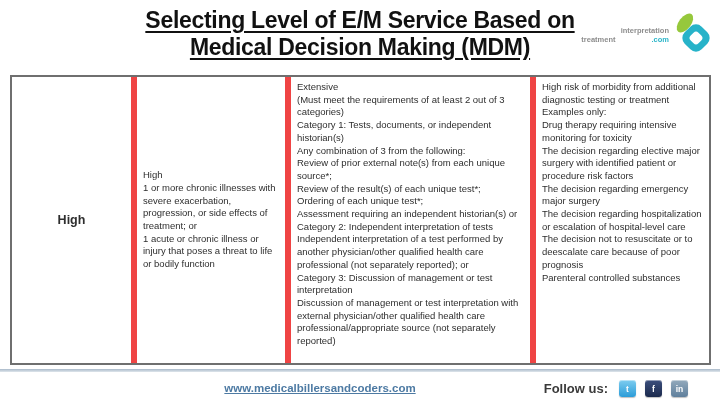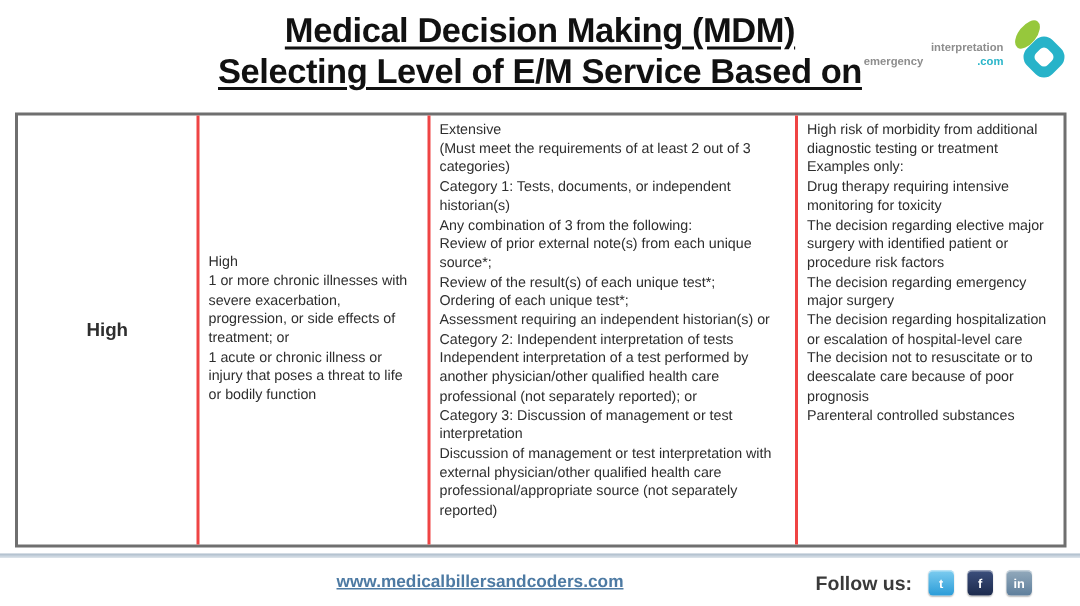--- a/index.html
+++ b/index.html
@@ -55,8 +55,8 @@
 <div class="slide">
 
   <div class="title">
+    <span class="tline">Selecting Level of E/M Service Based on</span>
     <span class="tline">Medical Decision Making (MDM)</span>
-    <span class="tline">Selecting Level of E/M Service Based on</span>
   </div>
 
   <div class="logo">

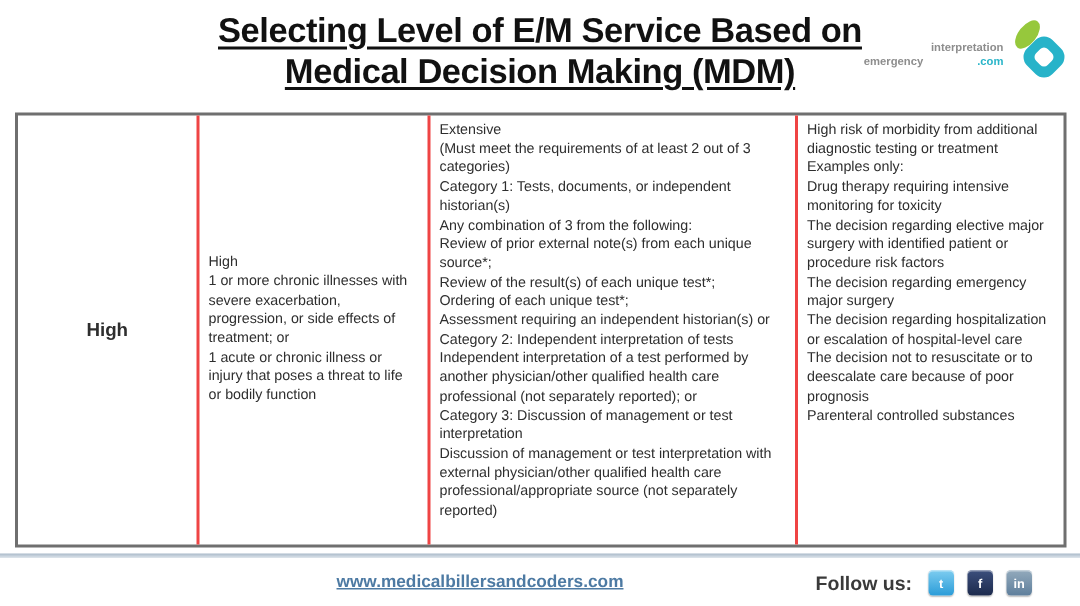--- a/index.html
+++ b/index.html
@@ -62,7 +62,7 @@
   <div class="logo">
     <div class="logo-text">
       <div>interpretation</div>
-      <div><span>emergency</span><span class="dom">.com</span></div>
+      <div><span>treatment</span><span class="dom">.com</span></div>
     </div>
     <span>
       <svg width="40" height="46" viewBox="0 0 40 46">

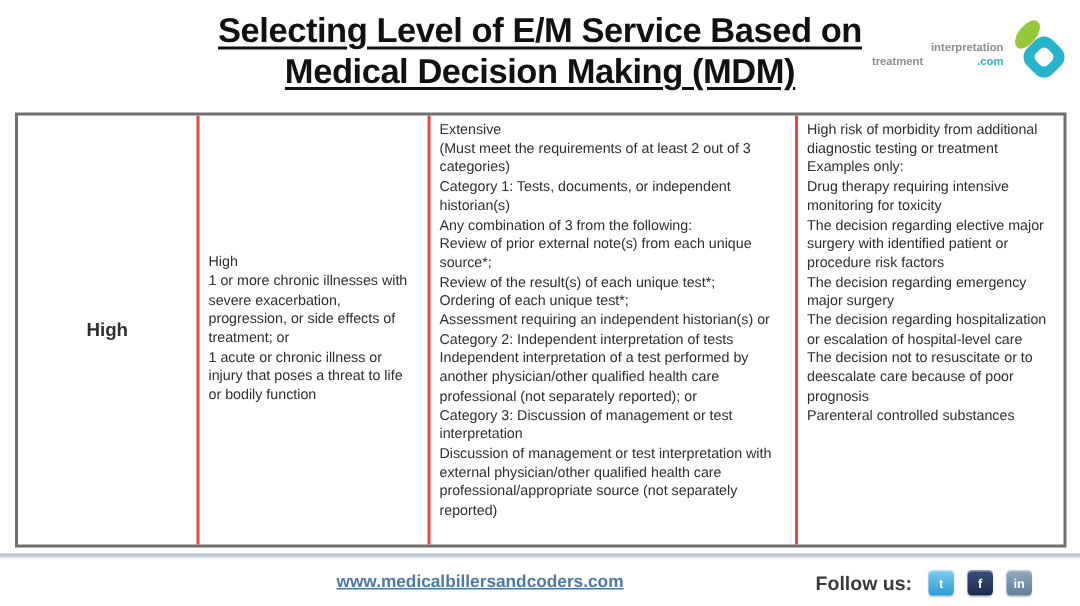--- a/index.html
+++ b/index.html
@@ -23,7 +23,7 @@
     display:flex;border:2px solid #6f6f6f;box-sizing:border-box;background:#fff;
   }
   .cell{box-sizing:border-box;padding:4px 6px;font-size:9.5px;line-height:12.7px;color:#2e2e2e;}
-  .cell + .cell{border-left:2px solid #ef4444;}
+  .cell + .cell{border-left:6px solid #ef4444;}
   .cell-text{white-space:pre-line;}
   .cell-level{width:119px;display:flex;align-items:center;justify-content:center;}
   .cell-level .cell-text{font-weight:bold;font-size:12.5px;white-space:normal;}

